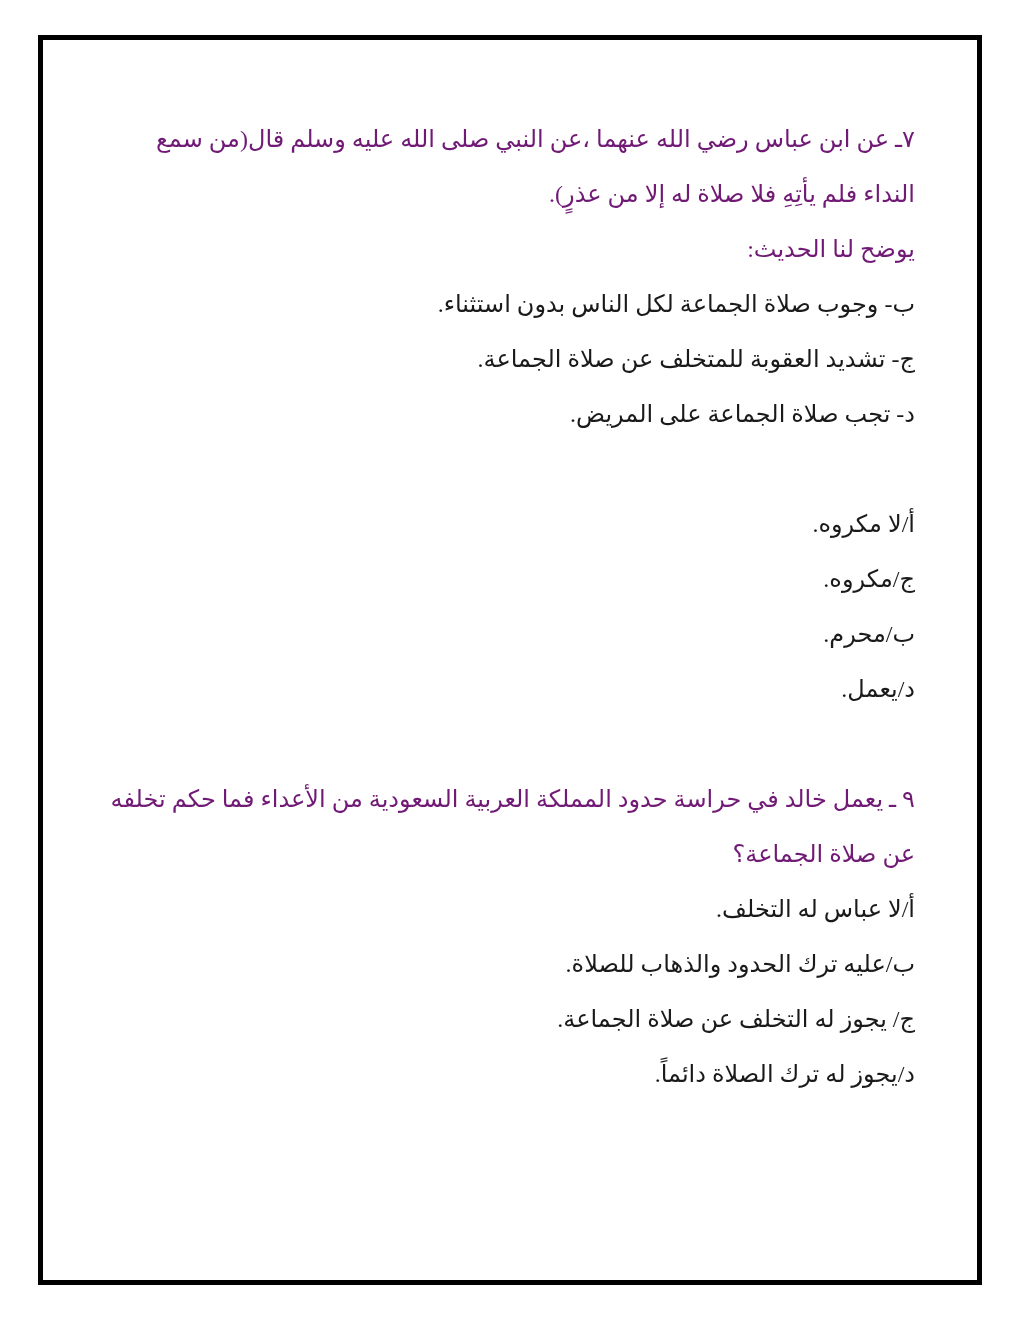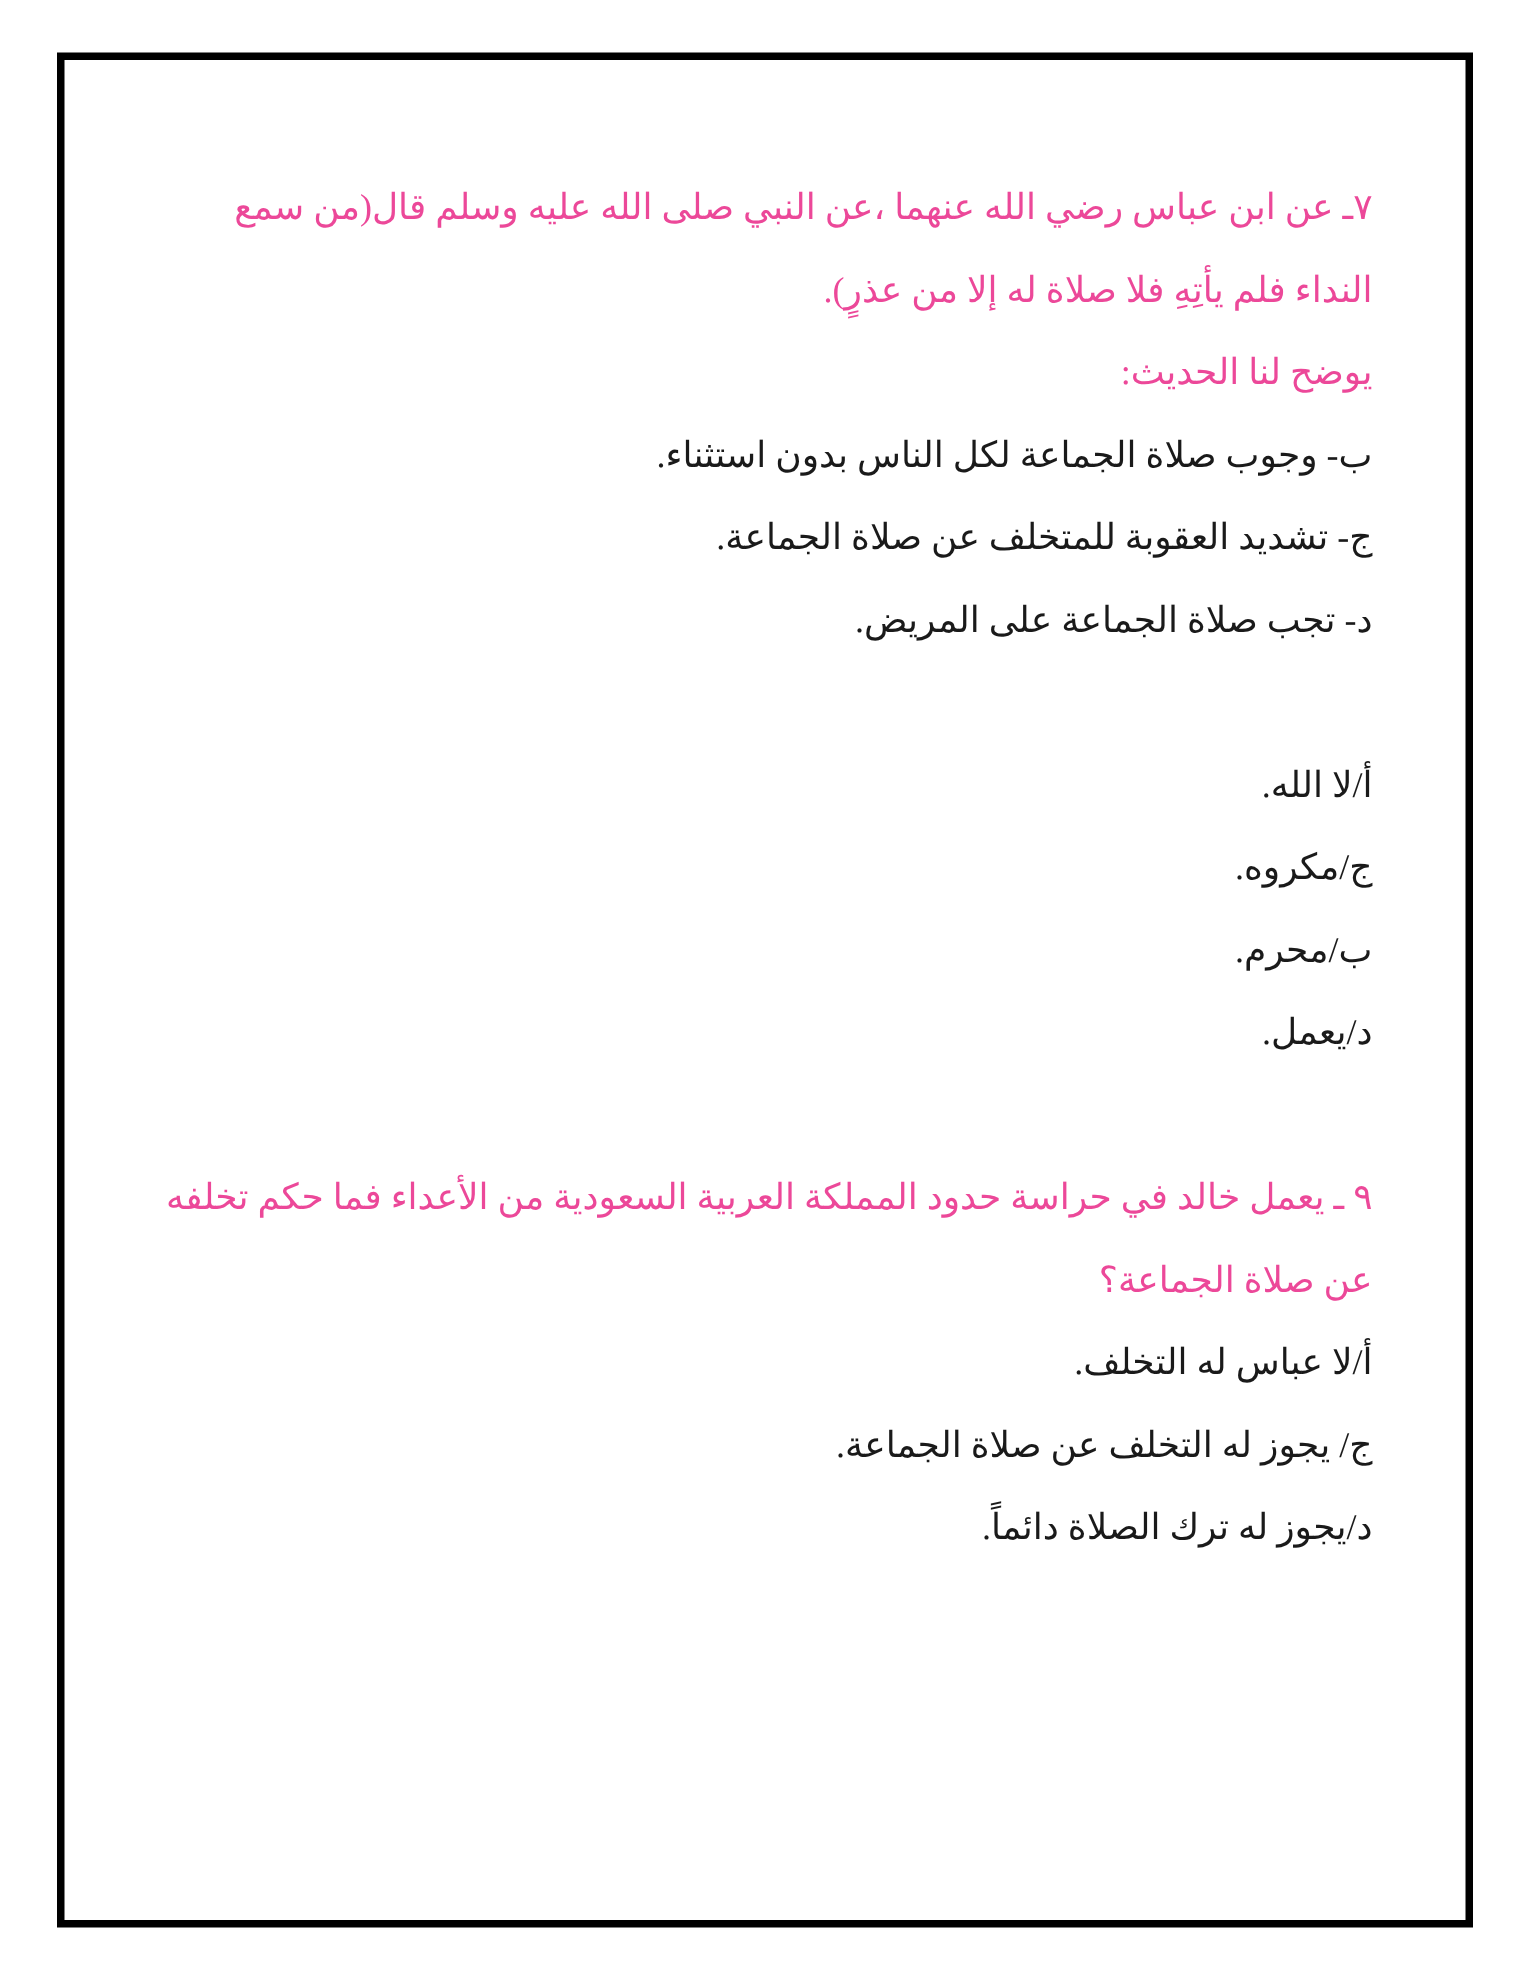--- a/index.html
+++ b/index.html
@@ -29,7 +29,7 @@
     white-space: pre-wrap;
   }
   .q-head {
-    color: #ec4899;
+    color: #701a75;
   }
   .block-gap {
     height: 55px;

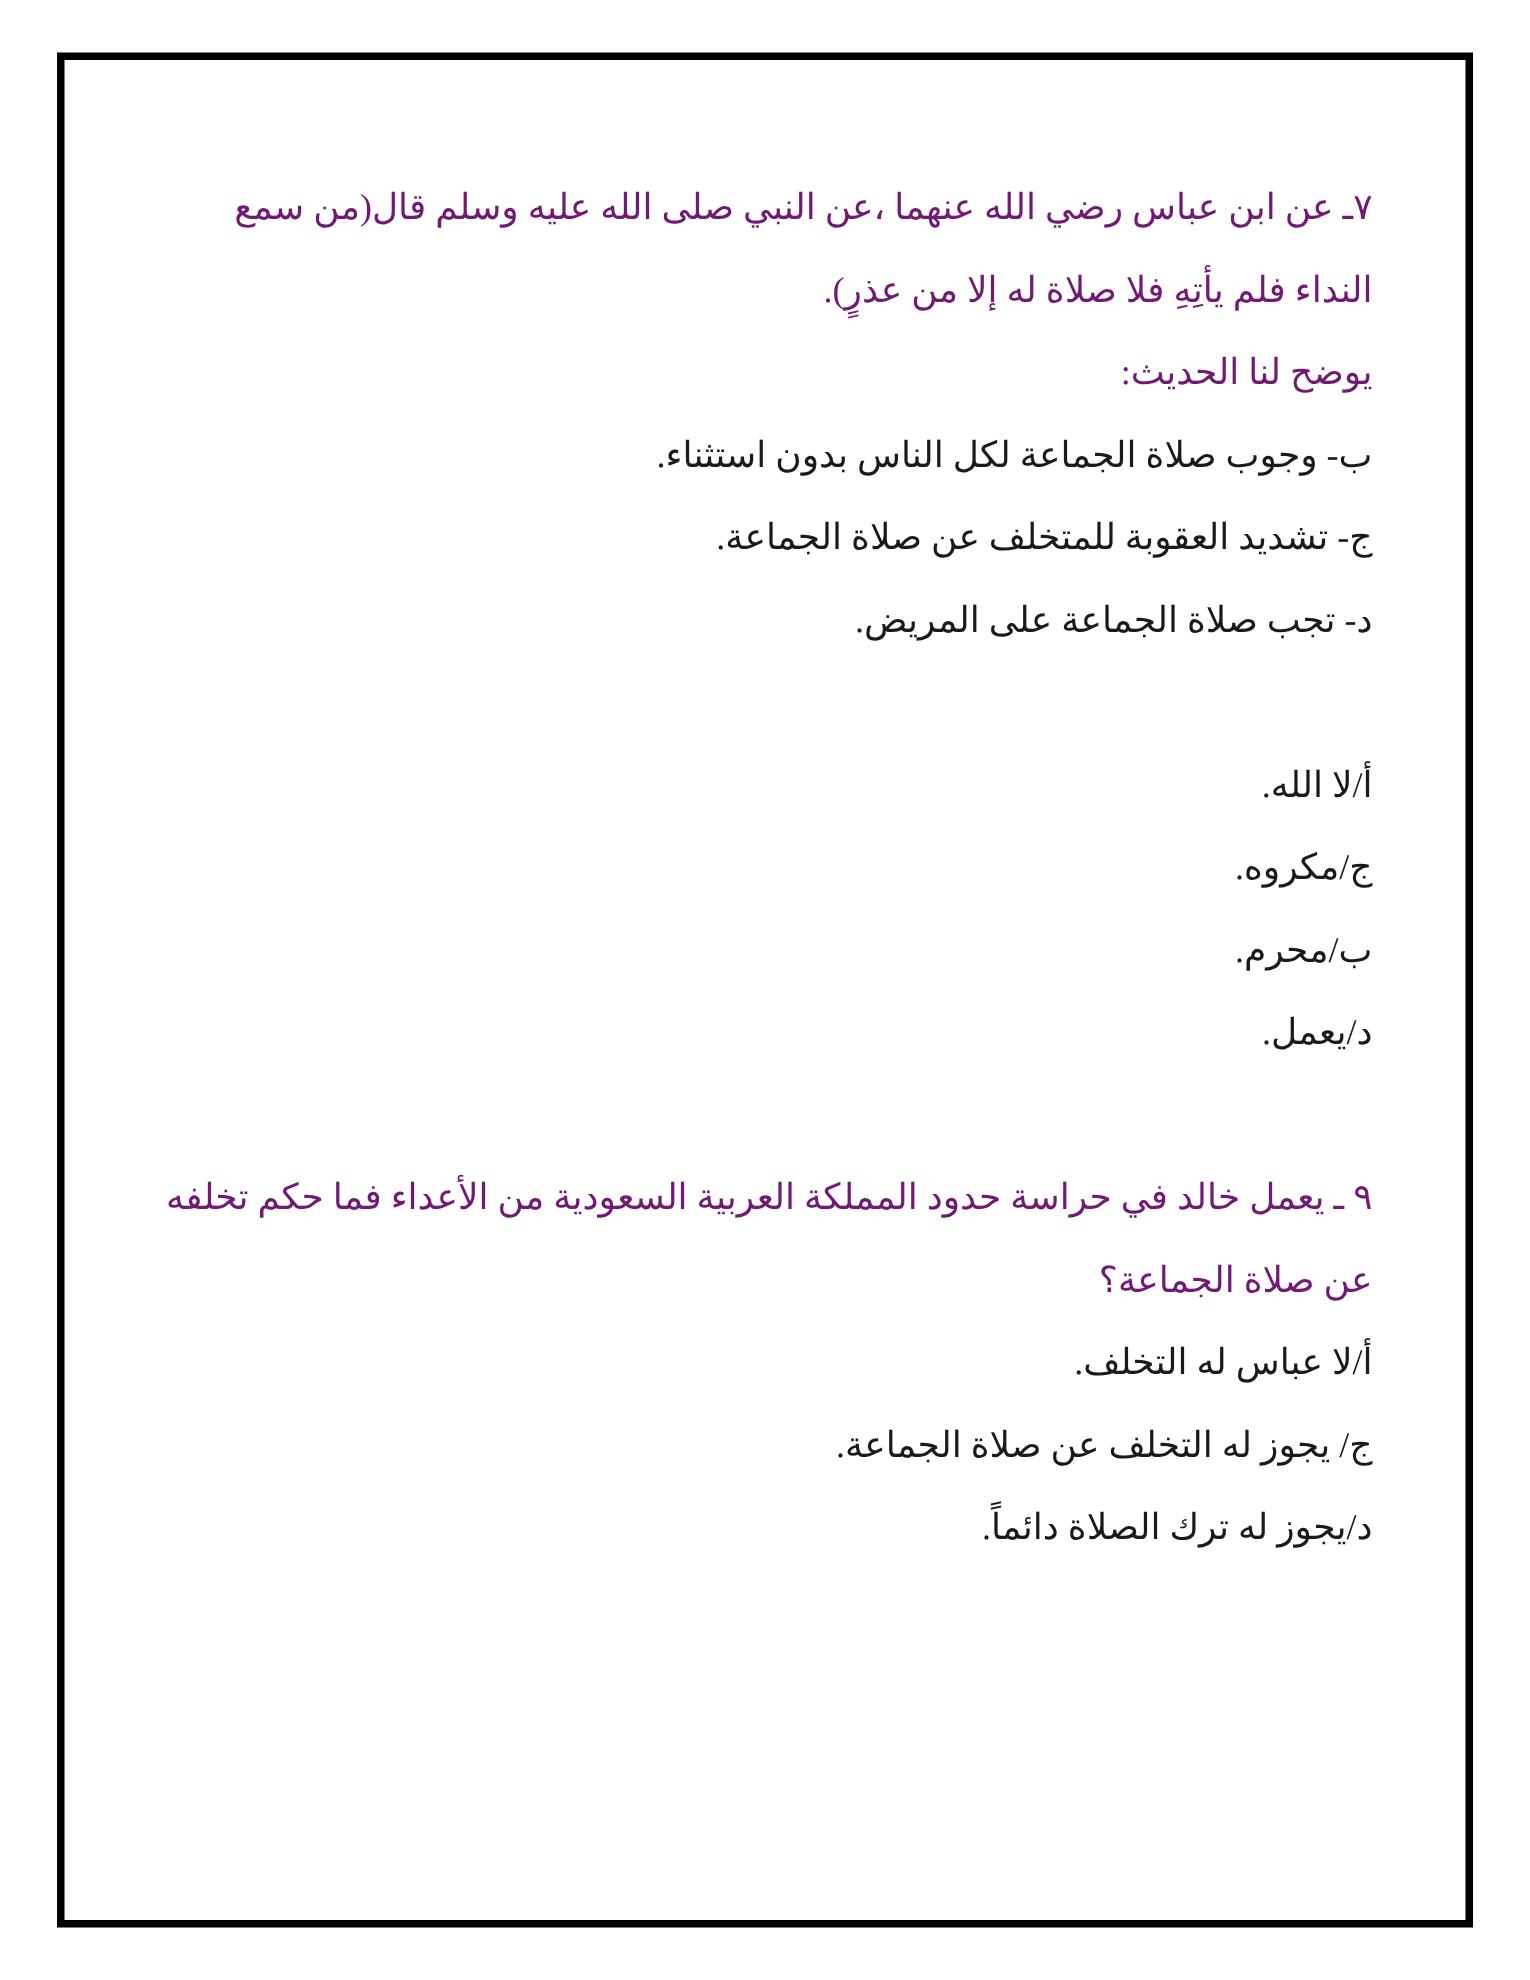--- a/index.html
+++ b/index.html
@@ -51,7 +51,7 @@
   <div class="block-gap"></div>
 
   <div>
-    <p>أ/لا الله.</p>
+    <p>أ/لا مكروه.</p>
     <p>ج/مكروه.</p>
     <p>ب/محرم.</p>
     <p>د/يعمل.</p>

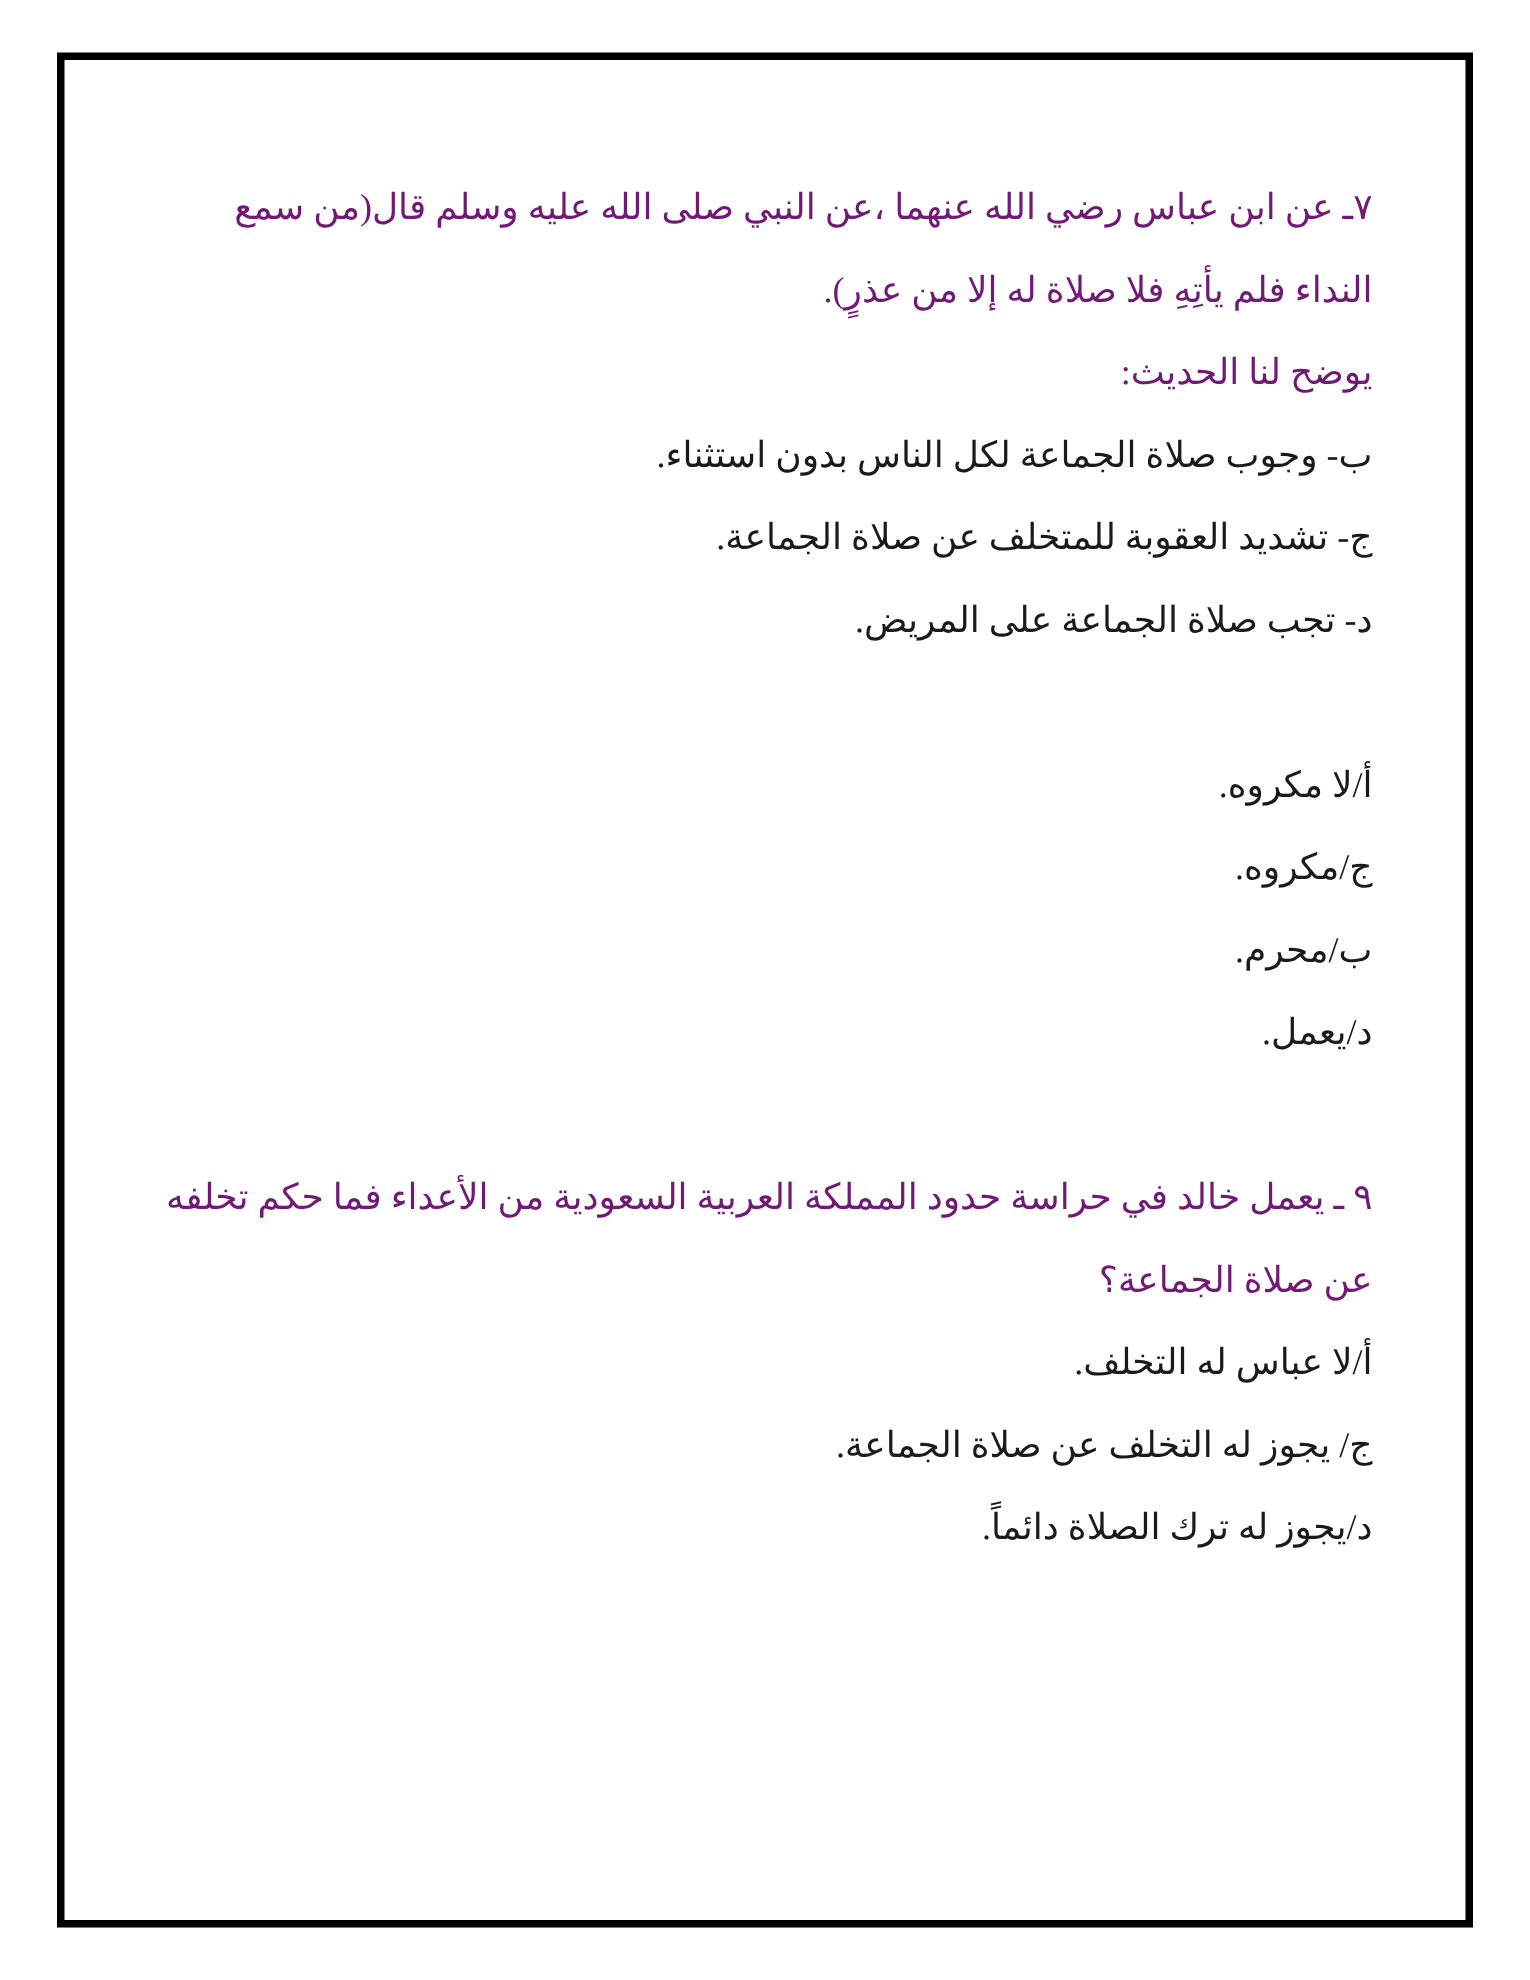--- a/index.html
+++ b/index.html
@@ -62,6 +62,7 @@
   <div>
     <p class="q-head">٩ ـ يعمل خالد في حراسة حدود المملكة العربية السعودية من الأعداء فما حكم تخلفه عن صلاة الجماعة؟</p>
     <p>أ/لا عباس له التخلف.</p>
+    <p>ب/عليه ترك الحدود والذهاب للصلاة.</p>
     <p>ج/ يجوز له التخلف عن صلاة الجماعة.</p>
     <p>د/يجوز له ترك الصلاة دائماً.</p>
   </div>

